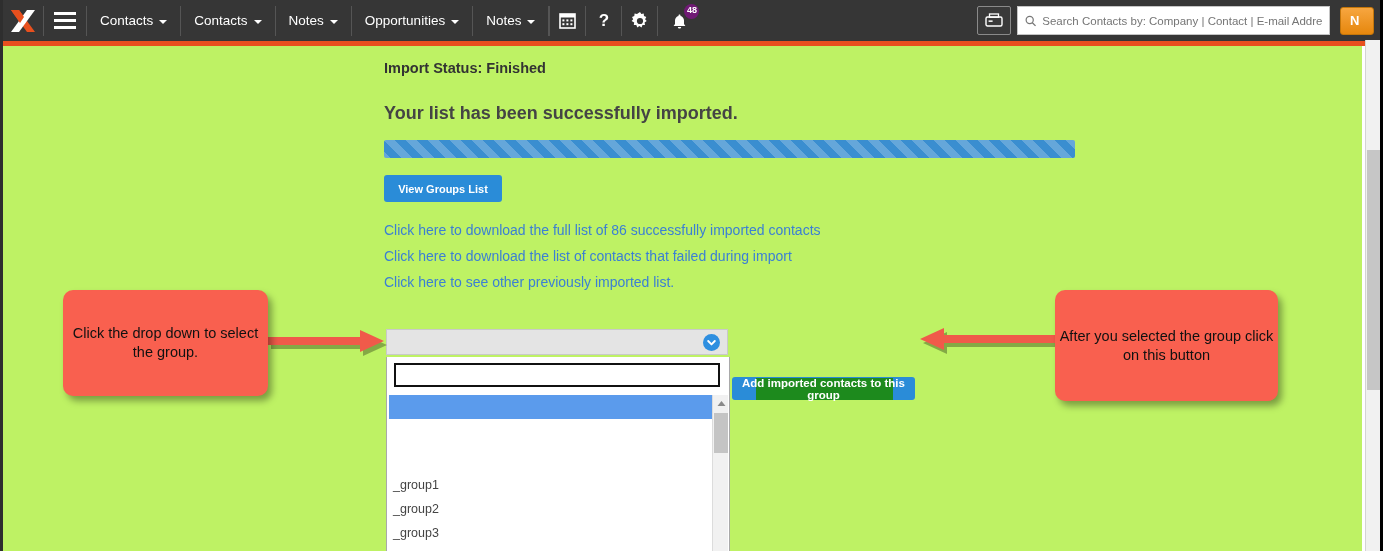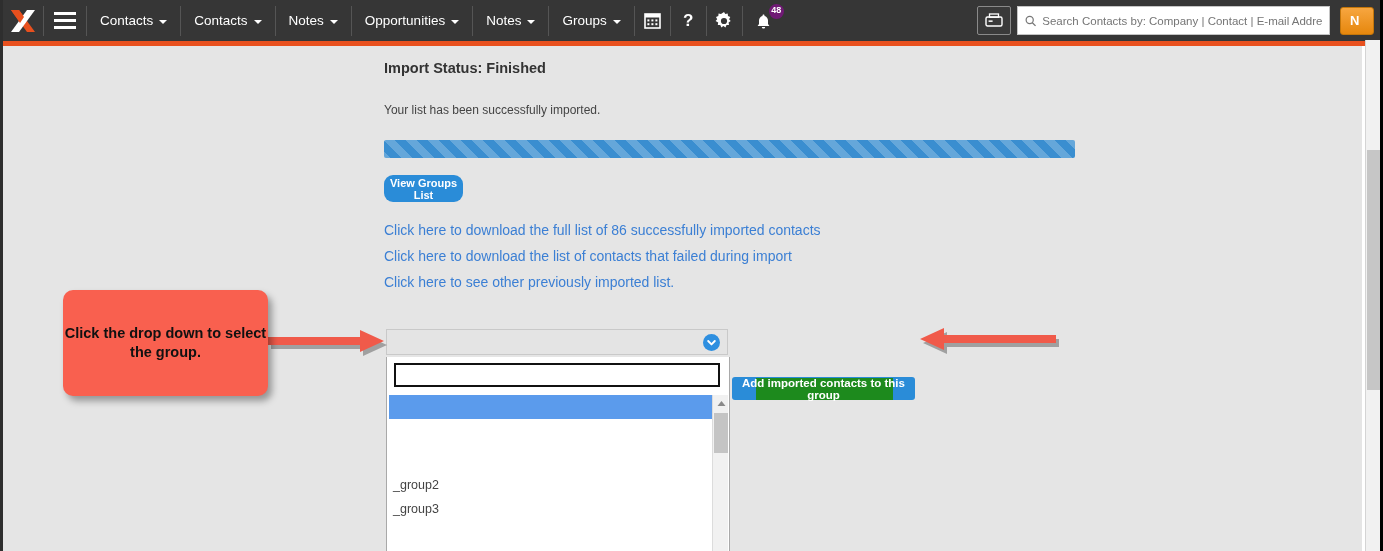--- a/index.html
+++ b/index.html
@@ -245,10 +245,6 @@
     </div>
     <div class="nav-sep"></div>
 
-    <div class="nav-item">
-      <span>Groups</span>
-      <i class="caret"></i>
-    </div>
     <div class="nav-sep"></div>
 
     <div class="nav-icon">

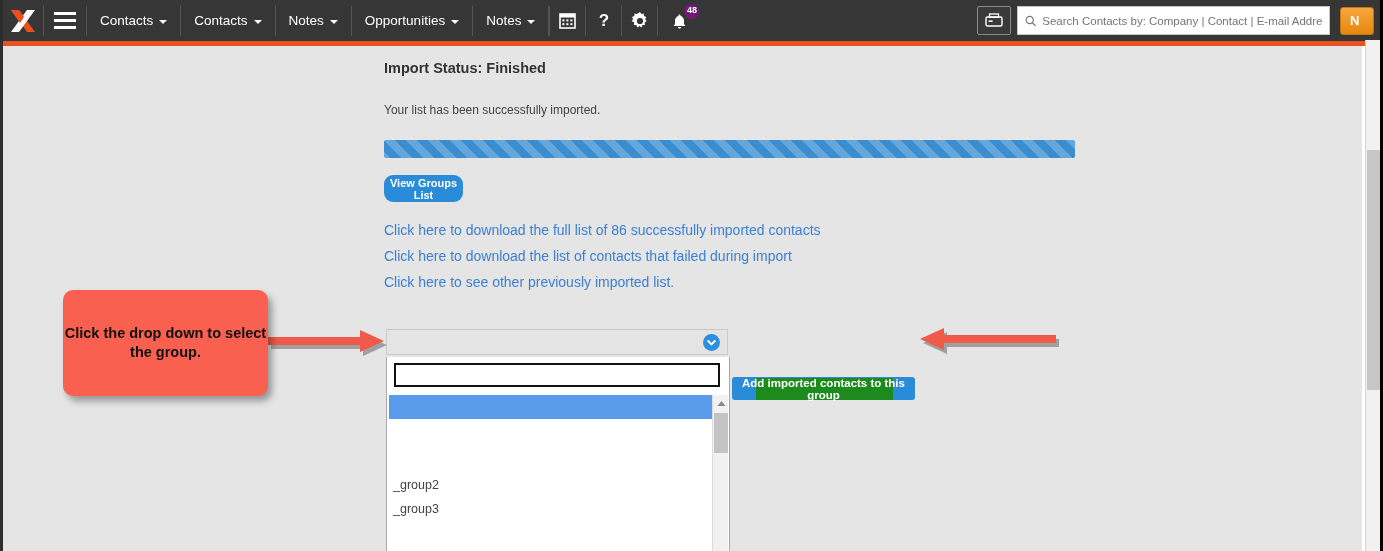--- a/index.html
+++ b/index.html
@@ -85,7 +85,7 @@
   }
 
   
-  .content { position:absolute; left:3px; top:46px; width:1359px; height:505px; background:#e5e5e5; }
+  .content { position:absolute; left:3px; top:46px; width:1359px; height:505px; background:#bef264; }
 
   .page-title {
     position:absolute; left:381px; top:14px;

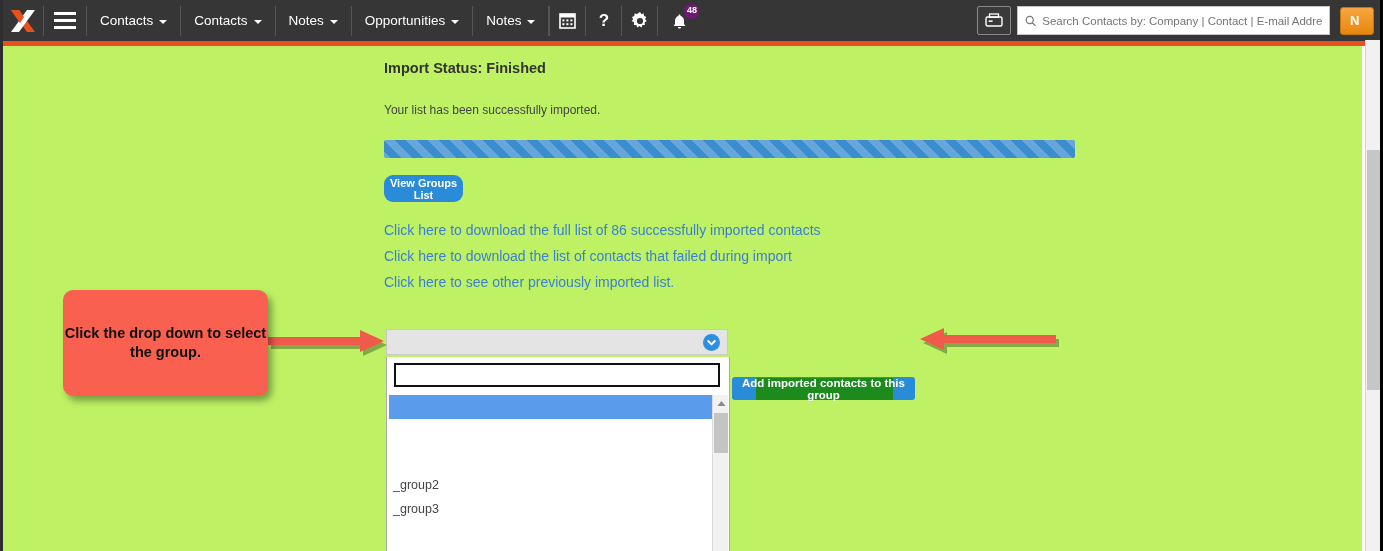--- a/index.html
+++ b/index.html
@@ -93,7 +93,7 @@
   }
   .status-msg {
     position:absolute; left:381px; top:57px;
-    font-size:12px; color:#444;
+    font-size:18px; color:#444;font-weight:bold;
   }
   .progress {
     position:absolute; left:381px; top:94px; width:691px; height:18px;

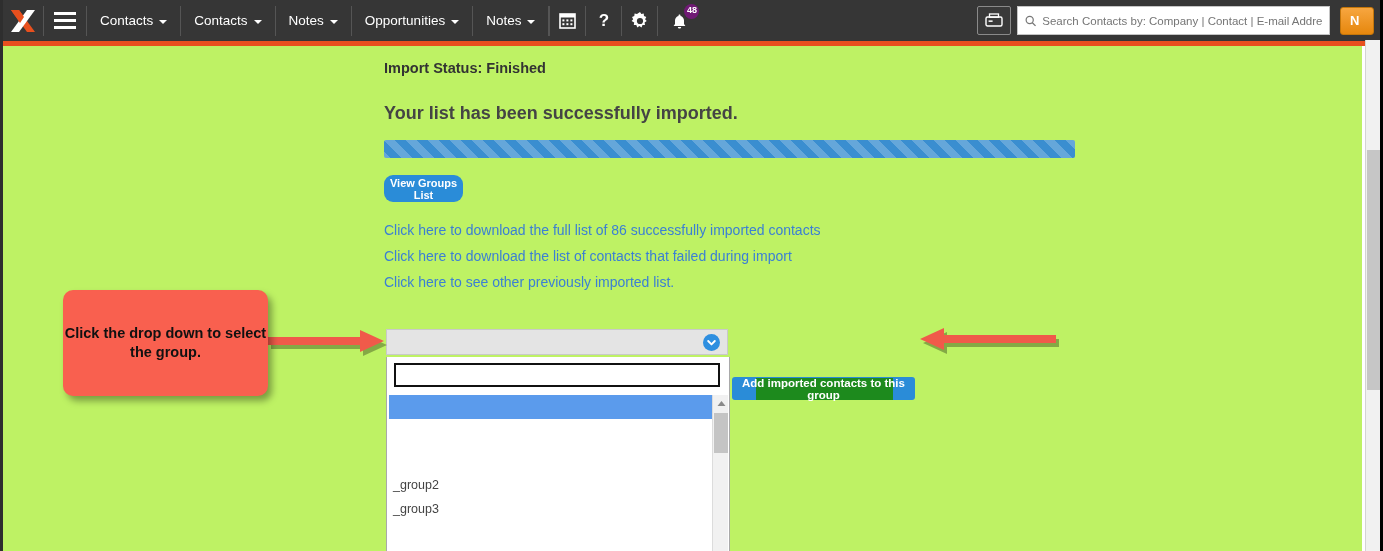--- a/index.html
+++ b/index.html
@@ -110,7 +110,7 @@
     border-radius:3px; font-family:"Liberation Sans", sans-serif;
     font-weight:bold; cursor:pointer;
   }
-  #view-groups { left:381px; top:129px; width:79px; height:27px; font-size:11px;border-radius:9px; }
+  #view-groups { left:381px; top:129px; width:118px; height:27px; font-size:11px; }
 
   .links { position:absolute; left:381px; top:171px; width:700px; }
   .dl-link {

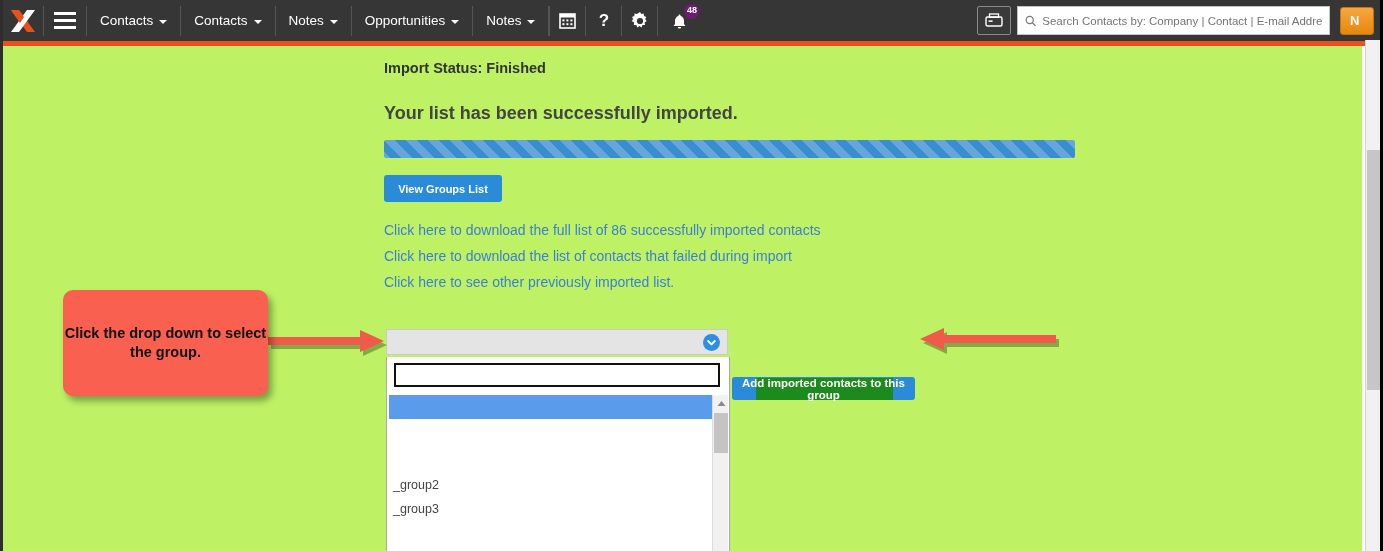--- a/index.html
+++ b/index.html
@@ -181,7 +181,6 @@
     display:flex; align-items:center; justify-content:center;
     padding:10px 0; box-shadow:4px 5px 7px rgba(0,0,0,.35);
     z-index:20;
-    font-weight:bold;
   }
   #callout-left { left:63px; top:290px; width:205px; height:106px; }
   #callout-right { left:1055px; top:290px; width:223px; height:111px; }

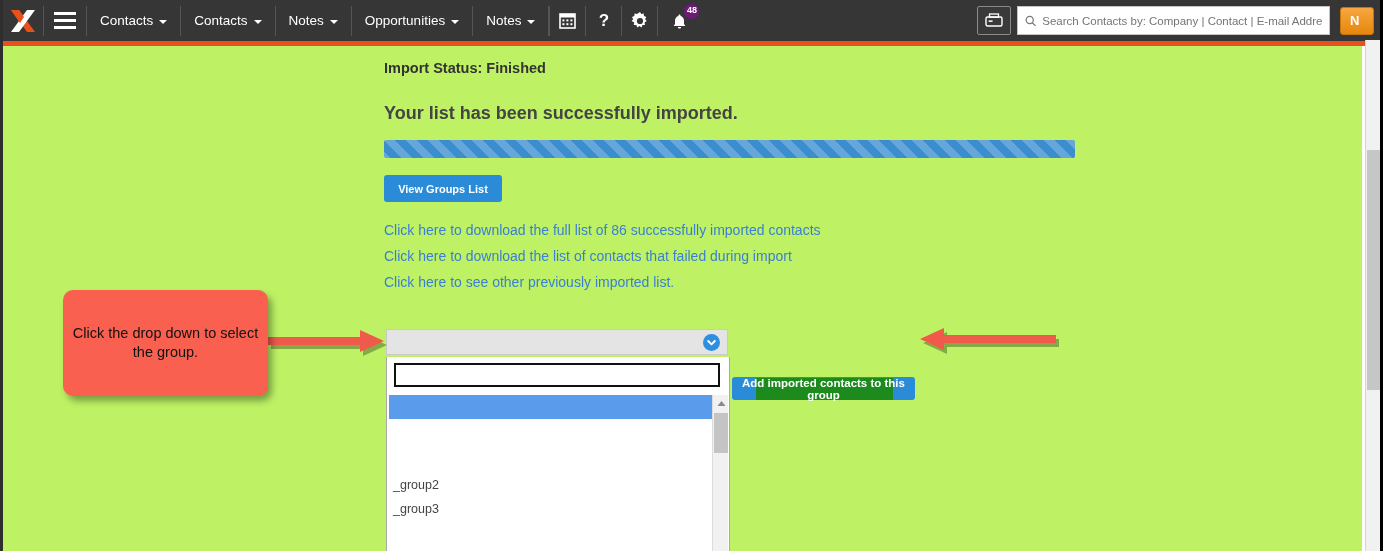--- a/index.html
+++ b/index.html
@@ -369,6 +369,7 @@
     <path d="M0 9 L92 9 L92 2 L116 13 L92 24 L92 17 L0 17 Z" fill="#f05a4a"></path>
   </svg>
 
+  <div class="callout" id="callout-right">After you selected the group click on this button</div>
 
   <svg class="arrow-svg" id="arrow-right" viewBox="0 0 145 34">
     <g transform="translate(3,4)">

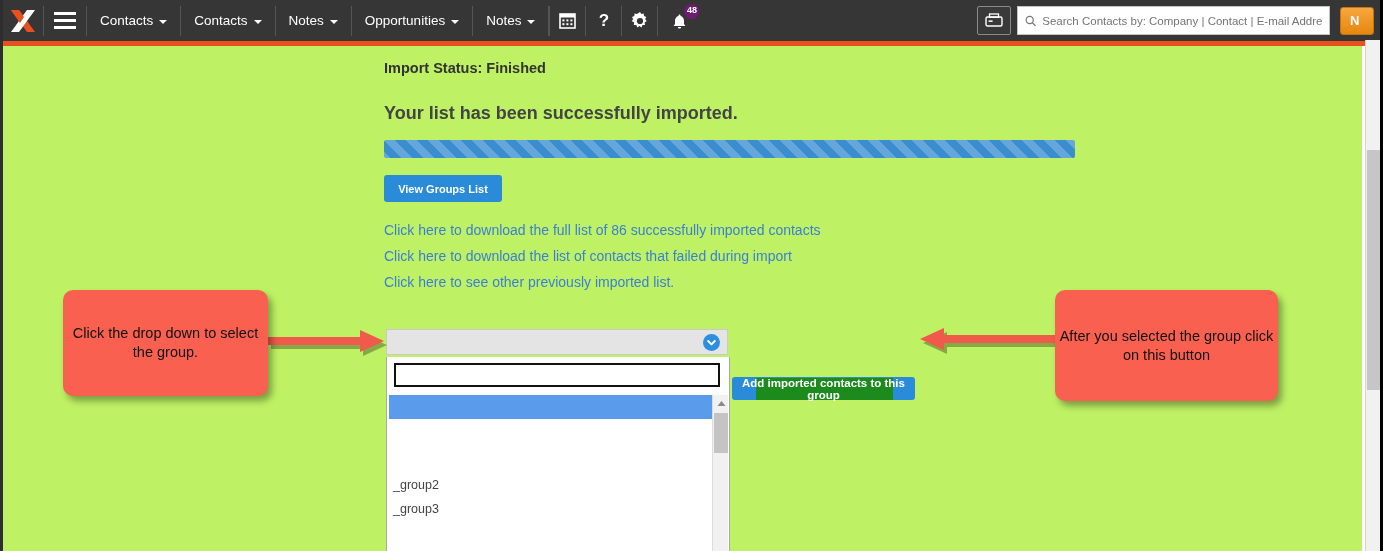--- a/index.html
+++ b/index.html
@@ -336,6 +336,7 @@
         <div class="dd-opt selected blank"></div>
         <div class="dd-opt blank"></div>
         <div class="dd-spacer"></div>
+        <div class="dd-opt">_group1</div>
         <div class="dd-opt">_group2</div>
         <div class="dd-opt">_group3</div>
 

